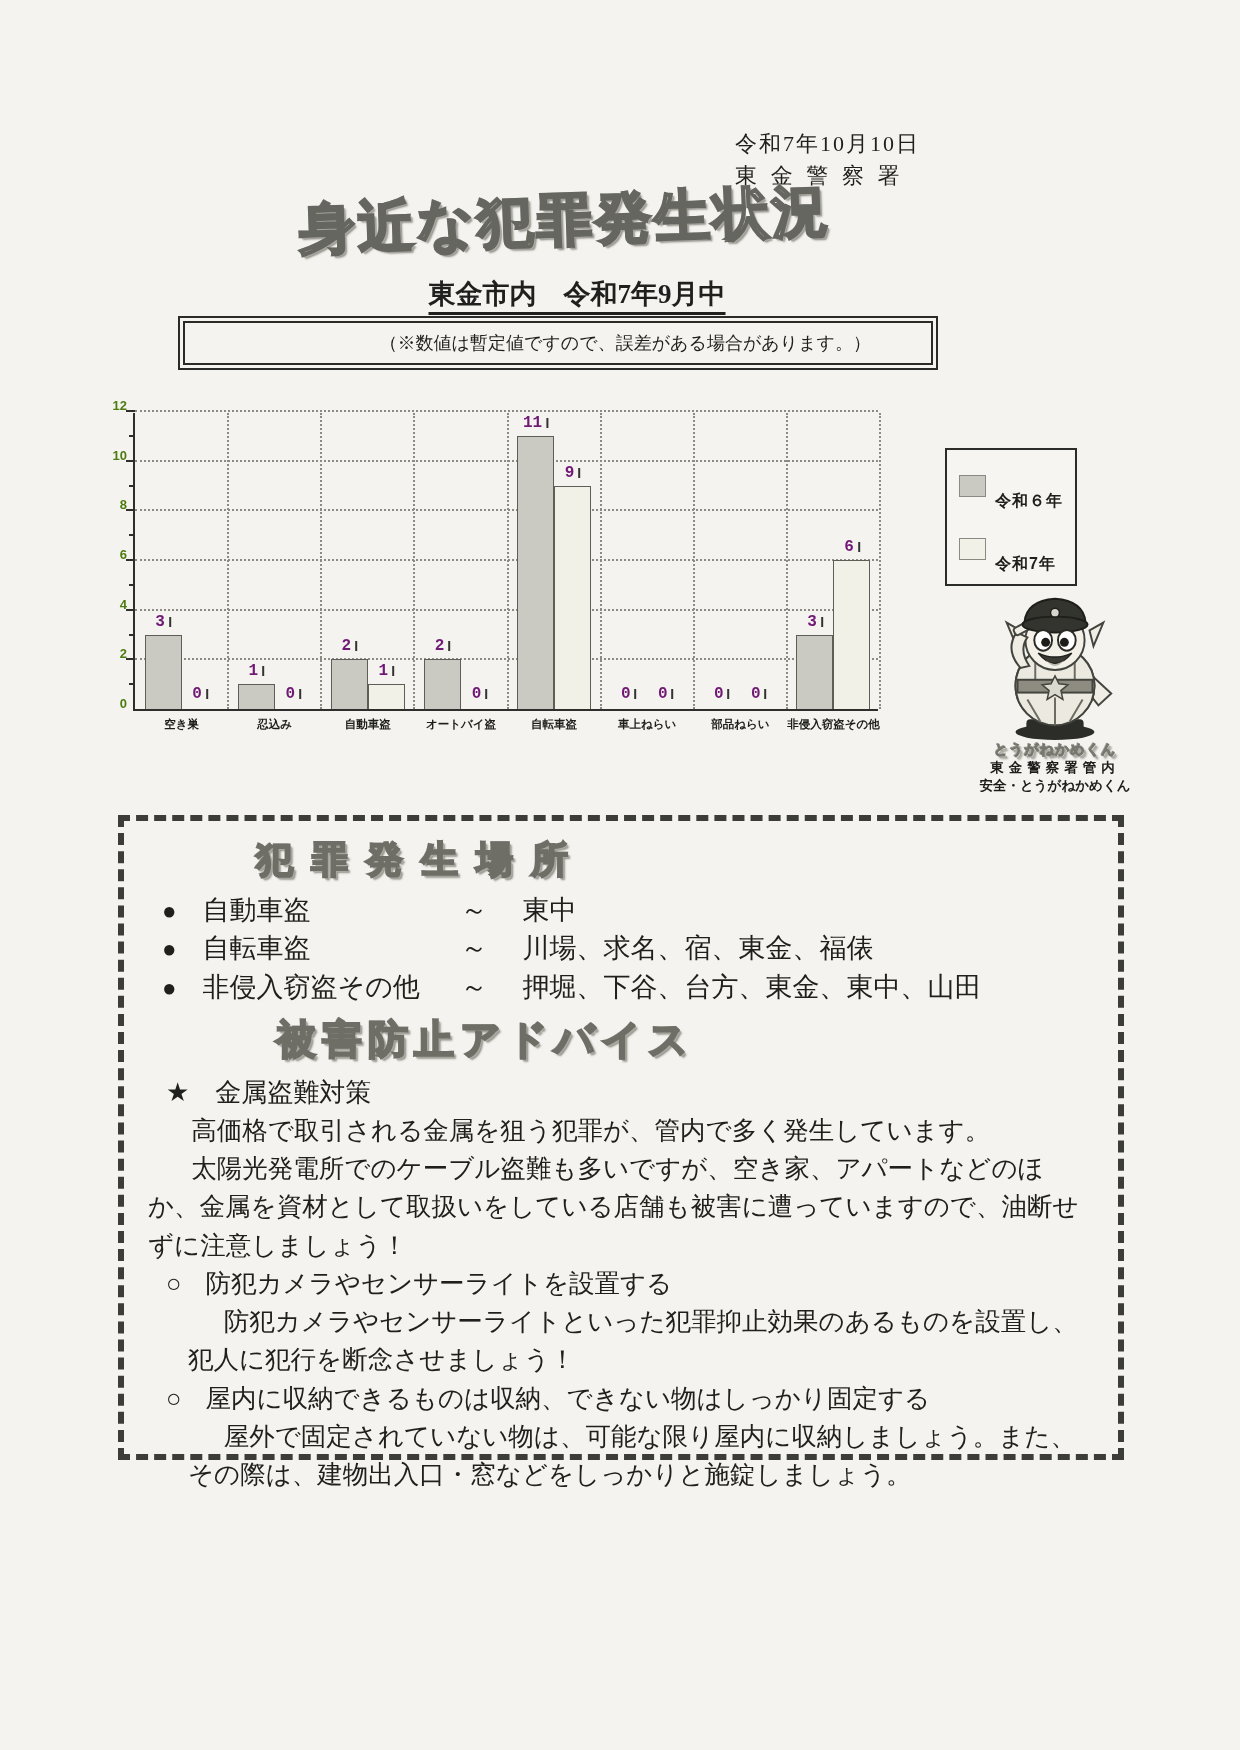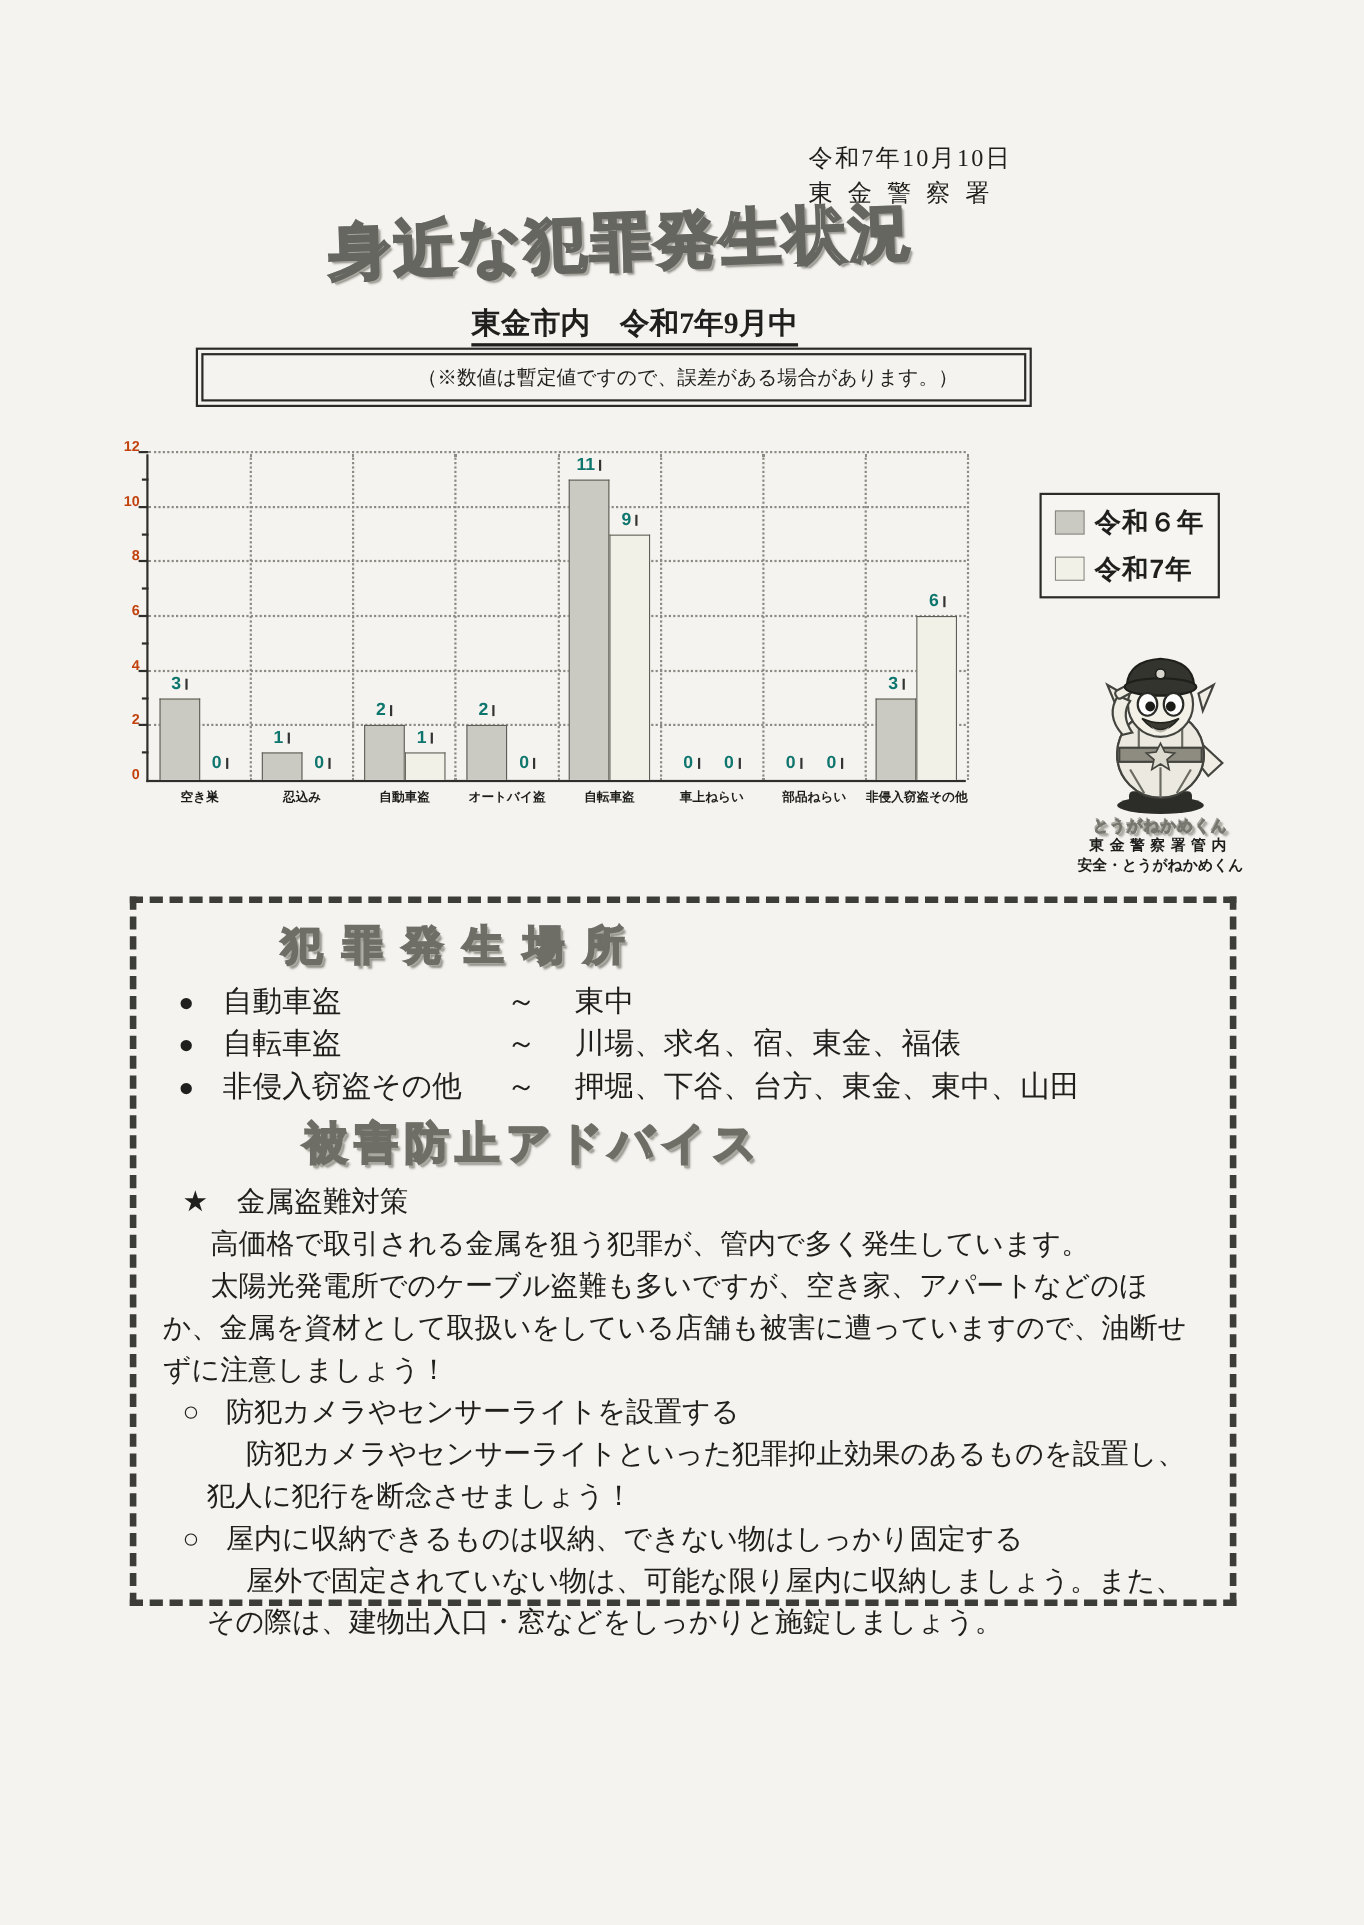--- a/index.html
+++ b/index.html
@@ -37,7 +37,7 @@
   .vgrid{position:absolute;top:0;height:100%;width:0;border-left:2px dotted #8b8b83;}
   .ytick{position:absolute;left:-9px;width:9px;height:0;border-top:2px solid #2e2e2c;}
   .ytick.minor{left:-6px;width:6px;}
-  .ylab{position:absolute;right:4px;font-size:13px;font-weight:bold;color:#c2410c;}
+  .ylab{position:absolute;right:4px;font-size:13px;font-weight:bold;color:#4d7c0f;}
   .yaxis{position:absolute;left:0;top:8px;width:36px;height:298px;}
   .bar{position:absolute;bottom:0;border:1px solid #5e5e56;border-bottom:none;}
   .bar-label{position:absolute;transform:translateX(-50%);font-size:16px;font-weight:bold;

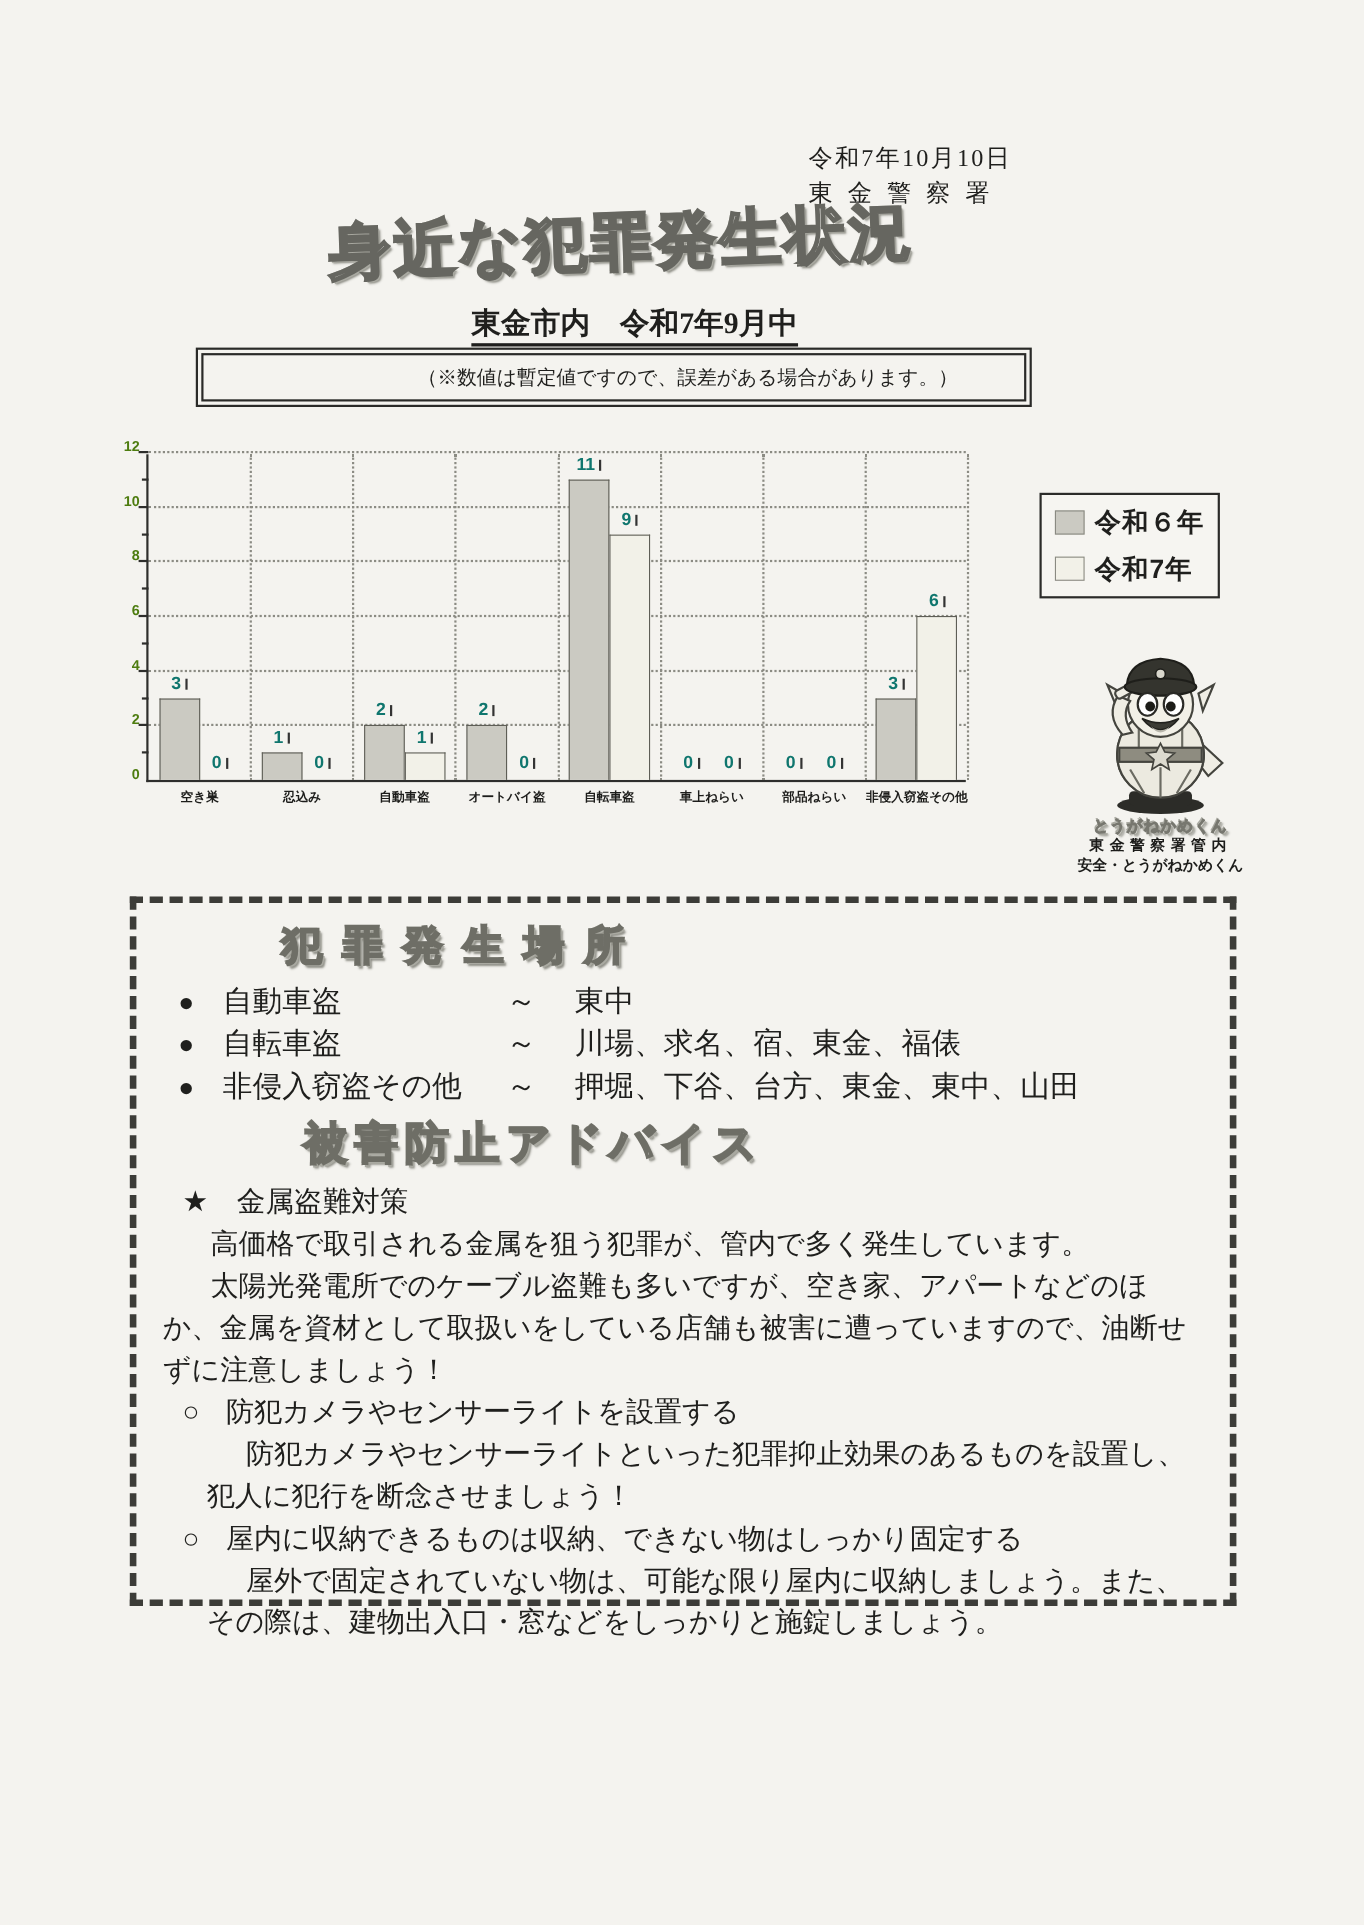--- a/index.html
+++ b/index.html
@@ -41,7 +41,7 @@
   .yaxis{position:absolute;left:0;top:8px;width:36px;height:298px;}
   .bar{position:absolute;bottom:0;border:1px solid #5e5e56;border-bottom:none;}
   .bar-label{position:absolute;transform:translateX(-50%);font-size:16px;font-weight:bold;
-    color:#0f766e;white-space:nowrap;}
+    color:#701a75;white-space:nowrap;font-family:Liberation Mono, monospace;}
   .lab-tick{display:inline-block;width:2px;height:10px;background:#333;margin-left:4px;vertical-align:-1px;}
   .xlab{position:absolute;top:304px;transform:translateX(-50%);font-size:11.5px;font-weight:bold;
     color:#1d1d1b;white-space:nowrap;}

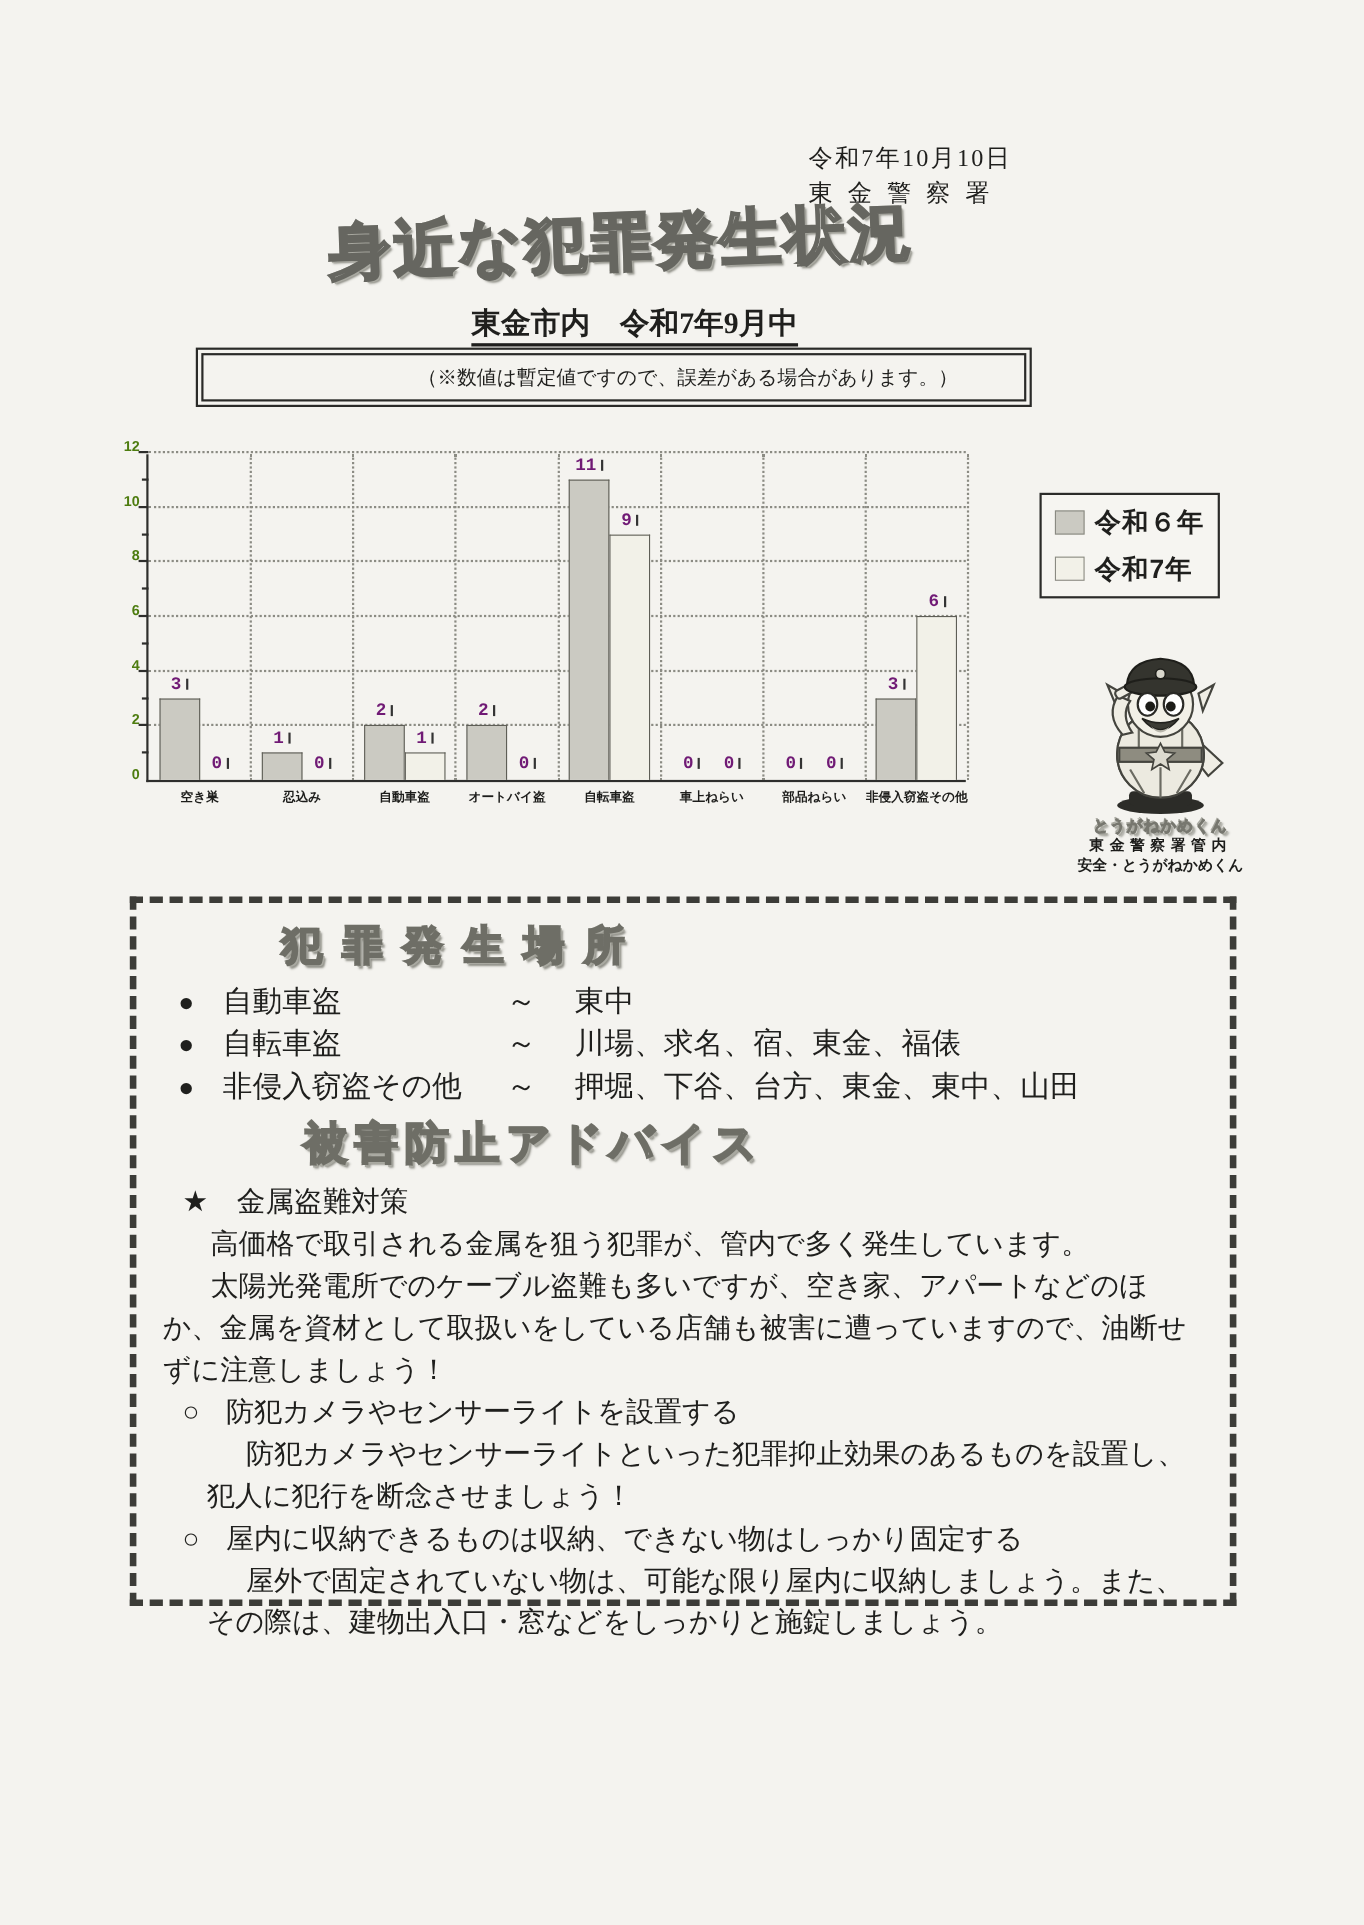--- a/index.html
+++ b/index.html
@@ -50,7 +50,7 @@
     padding:9px 12px;display:flex;flex-direction:column;gap:10px;}
   .legend-row{display:flex;align-items:center;gap:9px;}
   .legend-swatch{width:27px;height:22px;border:1px solid #8a8a82;}
-  .legend-label{font-size:24px;font-weight:bold;letter-spacing:1px;}
+  .legend-label{font-size:16px;font-weight:bold;letter-spacing:1px;margin-top:32px;}
 
   .mascot-block{position:absolute;left:875px;top:178px;width:170px;text-align:center;}
   .mascot-name{font-size:14px;-webkit-text-stroke:1px #77776f;letter-spacing:1px;margin-top:-4px;}

